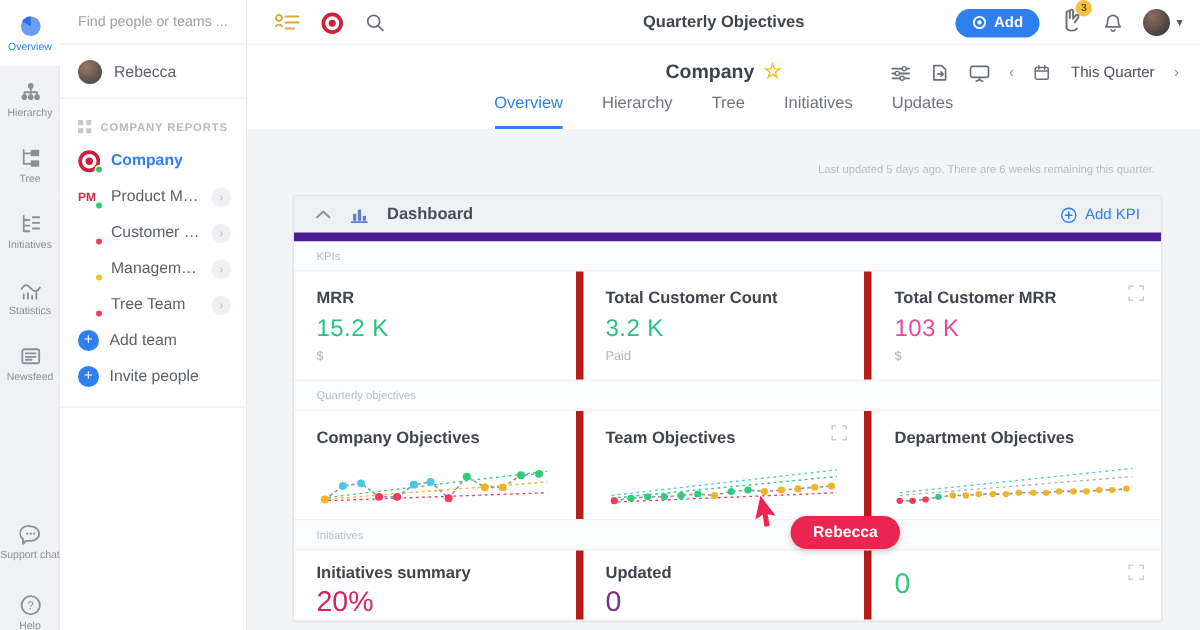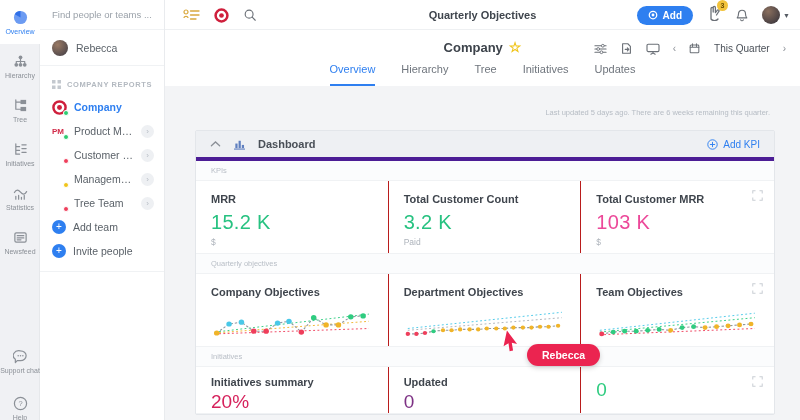--- a/index.html
+++ b/index.html
@@ -80,7 +80,7 @@
   .last-updated { position: absolute; top: 22px; right: 30px; font-size: 7.5px; color: #b6bcc4; }
   .panel { position: absolute; left: 30px; right: 25px; top: 44px; background: #fff;
            border: 1px solid #e3e6ea; border-radius: 2px; }
-  .panel-header { height: 30px; background: #eef0f3; border-bottom: 4px solid #4c1d95;
+  .panel-header { height: 30px; background: #eef0f3; border-bottom: 6px solid #4c1d95;
                   display: flex; align-items: center; padding: 0 14px; gap: 12px; justify-content: center; }
   .panel-title { font-size: 11px; font-weight: bold; color: #494f57; }
   .add-kpi { margin-left: auto; display: flex; align-items: center; gap: 5px; color: #2e7ff0;

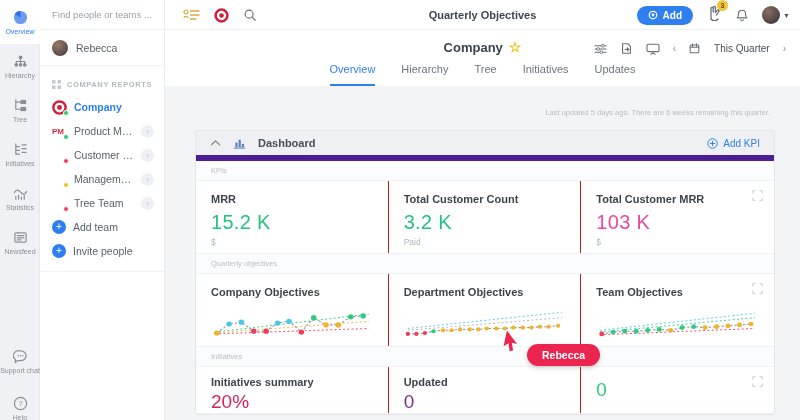--- a/index.html
+++ b/index.html
@@ -89,7 +89,7 @@
                    display: flex; align-items: center; padding: 0 15px;
                    font-size: 7.5px; color: #b8bec6; }
   .cards-row { display: grid; grid-template-columns: 1fr 1fr 1fr; border-bottom: 1px solid #f0f2f4; }
-  .card { position: relative; padding: 12px 15px 8px 15px; border-right: 1px solid #b91c1c; }
+  .card { position: relative; padding: 12px 15px 8px 15px; border-right: 5px solid #b91c1c; }
   .card:last-child { border-right: none; }
   .card-title { font-size: 11px; font-weight: bold; color: #3f454d; }
   .kpi-value { font-size: 20px; margin-top: 6px; letter-spacing: 0.3px; }

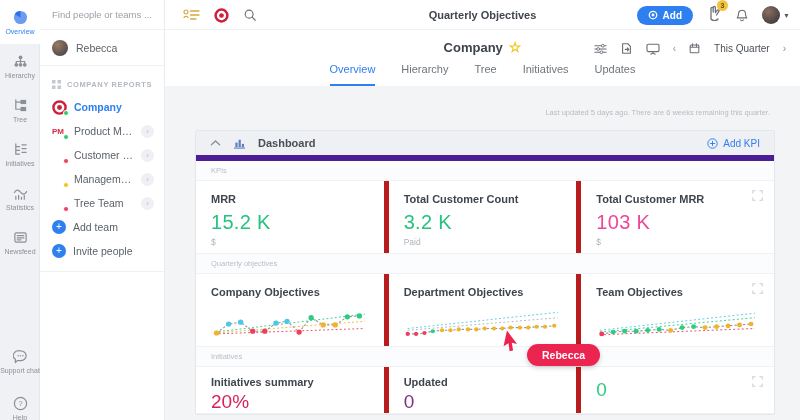--- a/index.html
+++ b/index.html
@@ -92,7 +92,7 @@
   .card { position: relative; padding: 12px 15px 8px 15px; border-right: 5px solid #b91c1c; }
   .card:last-child { border-right: none; }
   .card-title { font-size: 11px; font-weight: bold; color: #3f454d; }
-  .kpi-value { font-size: 20px; margin-top: 6px; letter-spacing: 0.3px; }
+  .kpi-value { font-size: 16px; margin-top: 6px; letter-spacing: 0.3px; }
   .kpi-sub { font-size: 8.5px; color: #adb3bb; margin-top: 3px; }
   .kpi-row .card { height: 72px; }
   .obj-row .card { height: 72px; }

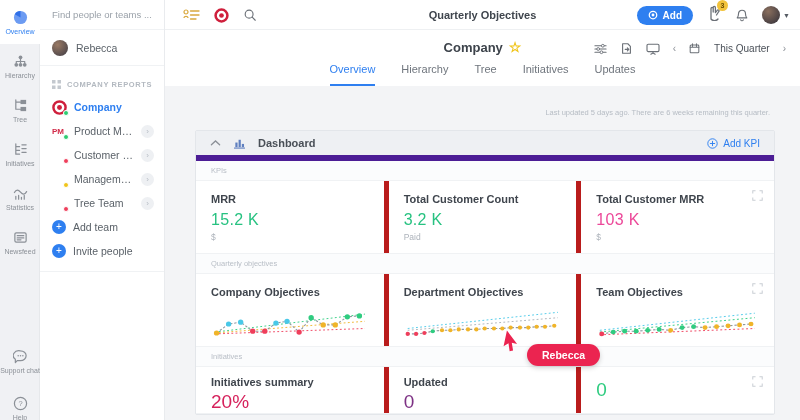--- a/index.html
+++ b/index.html
@@ -414,6 +414,34 @@
           </div>
       </div>
       <div class="card">
+        <div class="card-title">Team Objectives</div>
+        <div class="spark">
+            <svg viewBox="0 0 170 40" preserveAspectRatio="none" style="width: 100%; height: 100%; display: block;">
+              <line x1="4" y1="27" x2="166" y2="8" stroke="#49c8e8" stroke-width="1" stroke-dasharray="2,2.5"></line>
+              <line x1="4" y1="29" x2="166" y2="13" stroke="#2fcc80" stroke-width="1" stroke-dasharray="2,2.5"></line>
+              <line x1="4" y1="32" x2="166" y2="25" stroke="#ef3e5b" stroke-width="1" stroke-dasharray="2,2.5"></line>
+              <polyline points="6,31 18,29 30,28 42,28 54,27 66,26 78,27 90,24 102,23 114,24 126,23 138,22 150,21 162,20" fill="none" stroke="#8f969e" stroke-width="1.2" stroke-dasharray="2.5,2"></polyline>
+              <circle cx="6" cy="31" r="2.6" fill="#ef3e5b"></circle>
+              <circle cx="18" cy="29" r="2.6" fill="#2fcc80"></circle>
+              <circle cx="30" cy="28" r="2.6" fill="#2fcc80"></circle>
+              <circle cx="42" cy="28" r="2.6" fill="#2fcc80"></circle>
+              <circle cx="54" cy="27" r="2.6" fill="#2fcc80"></circle>
+              <circle cx="66" cy="26" r="2.6" fill="#2fcc80"></circle>
+              <circle cx="78" cy="27" r="2.6" fill="#f0b429"></circle>
+              <circle cx="90" cy="24" r="2.6" fill="#2fcc80"></circle>
+              <circle cx="102" cy="23" r="2.6" fill="#2fcc80"></circle>
+              <circle cx="114" cy="24" r="2.6" fill="#f0b429"></circle>
+              <circle cx="126" cy="23" r="2.6" fill="#f0b429"></circle>
+              <circle cx="138" cy="22" r="2.6" fill="#f0b429"></circle>
+              <circle cx="150" cy="21" r="2.6" fill="#f0b429"></circle>
+              <circle cx="162" cy="20" r="2.6" fill="#f0b429"></circle>
+            </svg>
+          </div>
+        <svg class="expand-icon" width="11" height="11" viewBox="0 0 14 14">
+          <path d="M1 4.5 V1 H4.5 M9.5 1 H13 V4.5 M13 9.5 V13 H9.5 M4.5 13 H1 V9.5" fill="none" stroke="#c9ced4" stroke-width="1.3"></path>
+        </svg>
+      </div>
+      <div class="card">
         <div class="card-title">Department Objectives</div>
         <div class="spark">
             <svg viewBox="0 0 170 40" preserveAspectRatio="none" style="width: 100%; height: 100%; display: block;">
@@ -441,34 +469,6 @@
             </svg>
           </div>
       </div>
-      <div class="card">
-        <div class="card-title">Team Objectives</div>
-        <div class="spark">
-            <svg viewBox="0 0 170 40" preserveAspectRatio="none" style="width: 100%; height: 100%; display: block;">
-              <line x1="4" y1="27" x2="166" y2="8" stroke="#49c8e8" stroke-width="1" stroke-dasharray="2,2.5"></line>
-              <line x1="4" y1="29" x2="166" y2="13" stroke="#2fcc80" stroke-width="1" stroke-dasharray="2,2.5"></line>
-              <line x1="4" y1="32" x2="166" y2="25" stroke="#ef3e5b" stroke-width="1" stroke-dasharray="2,2.5"></line>
-              <polyline points="6,31 18,29 30,28 42,28 54,27 66,26 78,27 90,24 102,23 114,24 126,23 138,22 150,21 162,20" fill="none" stroke="#8f969e" stroke-width="1.2" stroke-dasharray="2.5,2"></polyline>
-              <circle cx="6" cy="31" r="2.6" fill="#ef3e5b"></circle>
-              <circle cx="18" cy="29" r="2.6" fill="#2fcc80"></circle>
-              <circle cx="30" cy="28" r="2.6" fill="#2fcc80"></circle>
-              <circle cx="42" cy="28" r="2.6" fill="#2fcc80"></circle>
-              <circle cx="54" cy="27" r="2.6" fill="#2fcc80"></circle>
-              <circle cx="66" cy="26" r="2.6" fill="#2fcc80"></circle>
-              <circle cx="78" cy="27" r="2.6" fill="#f0b429"></circle>
-              <circle cx="90" cy="24" r="2.6" fill="#2fcc80"></circle>
-              <circle cx="102" cy="23" r="2.6" fill="#2fcc80"></circle>
-              <circle cx="114" cy="24" r="2.6" fill="#f0b429"></circle>
-              <circle cx="126" cy="23" r="2.6" fill="#f0b429"></circle>
-              <circle cx="138" cy="22" r="2.6" fill="#f0b429"></circle>
-              <circle cx="150" cy="21" r="2.6" fill="#f0b429"></circle>
-              <circle cx="162" cy="20" r="2.6" fill="#f0b429"></circle>
-            </svg>
-          </div>
-        <svg class="expand-icon" width="11" height="11" viewBox="0 0 14 14">
-          <path d="M1 4.5 V1 H4.5 M9.5 1 H13 V4.5 M13 9.5 V13 H9.5 M4.5 13 H1 V9.5" fill="none" stroke="#c9ced4" stroke-width="1.3"></path>
-        </svg>
-      </div>
     </div>
 
     <div class="section-label">Initiatives</div>

